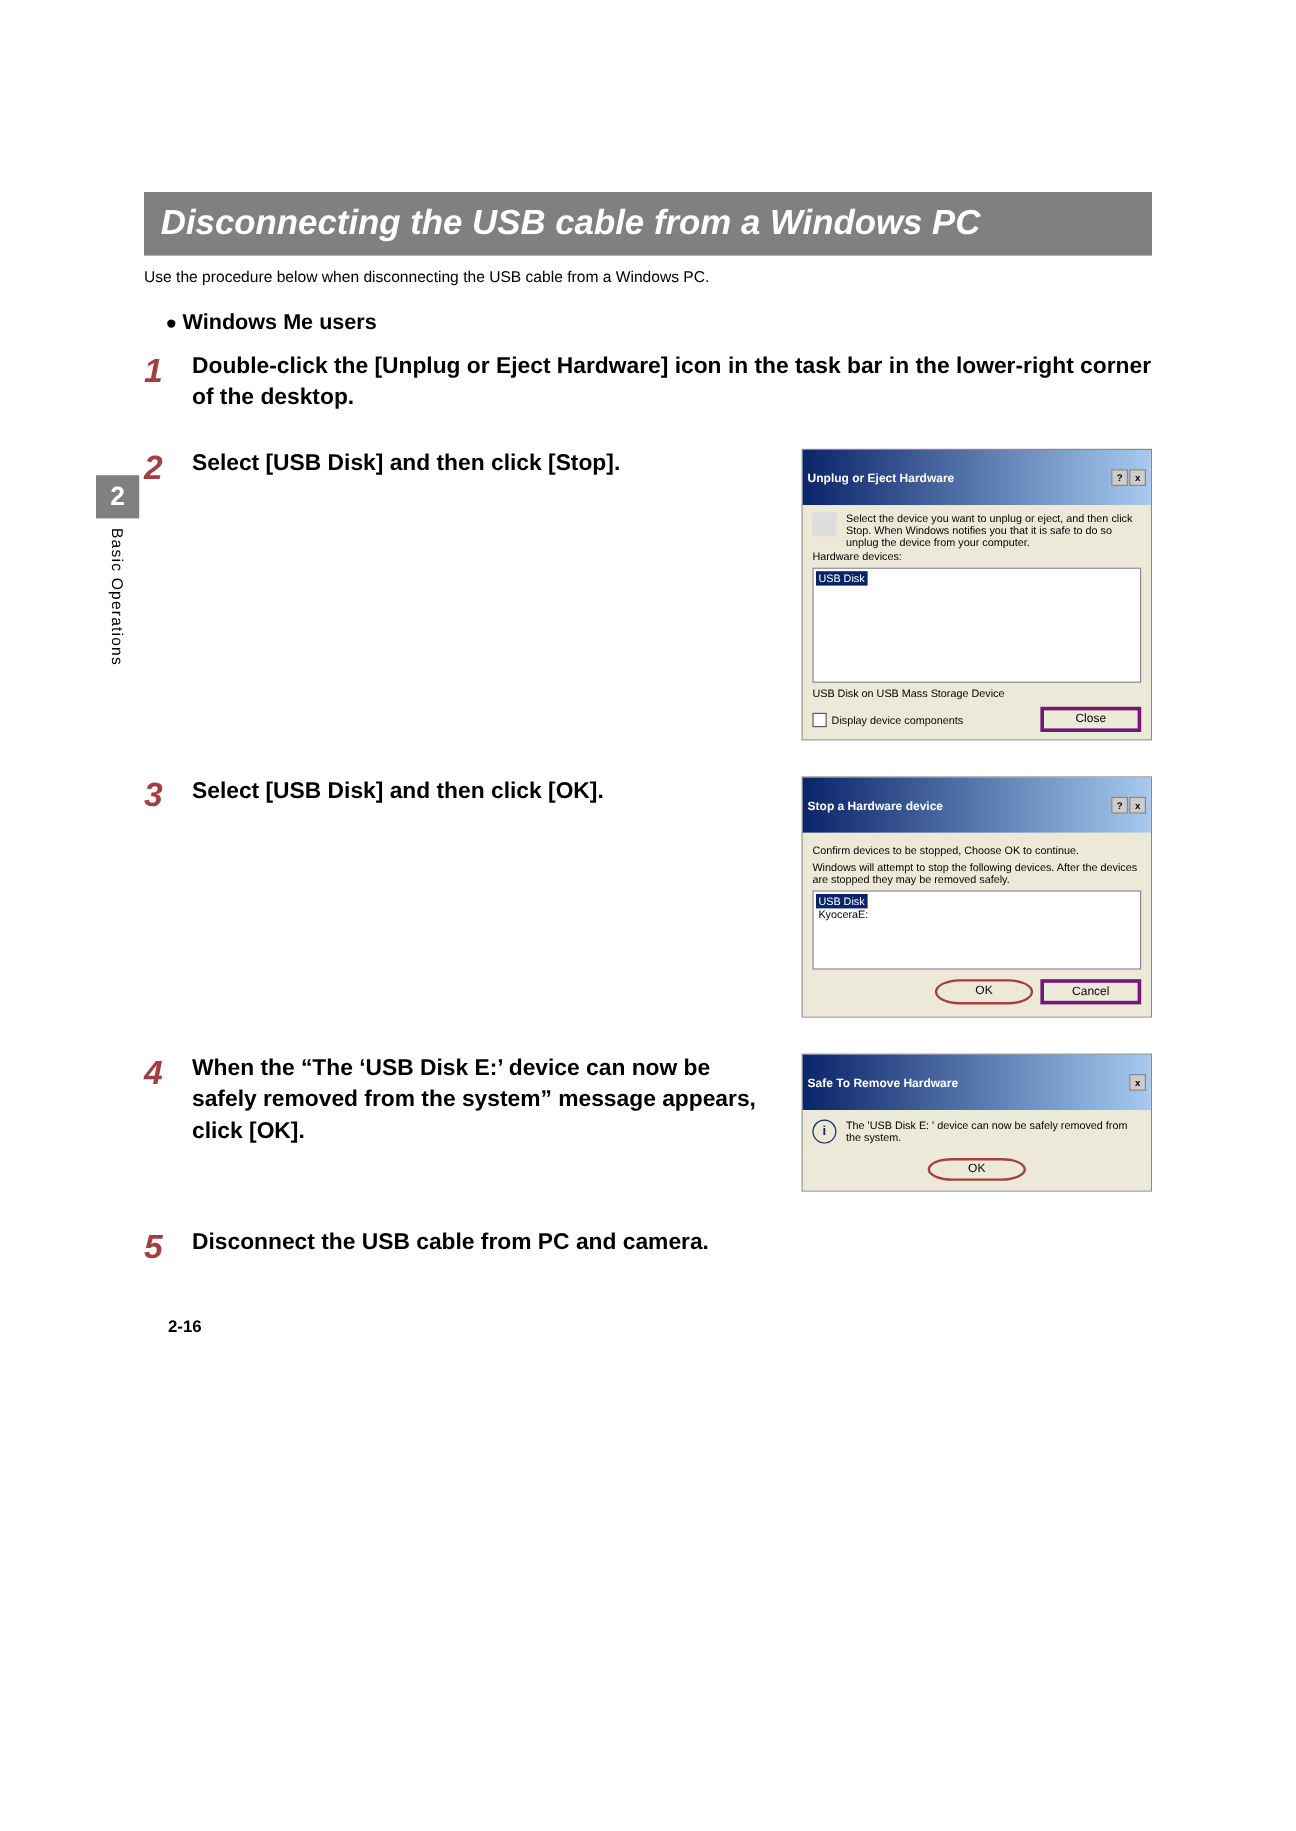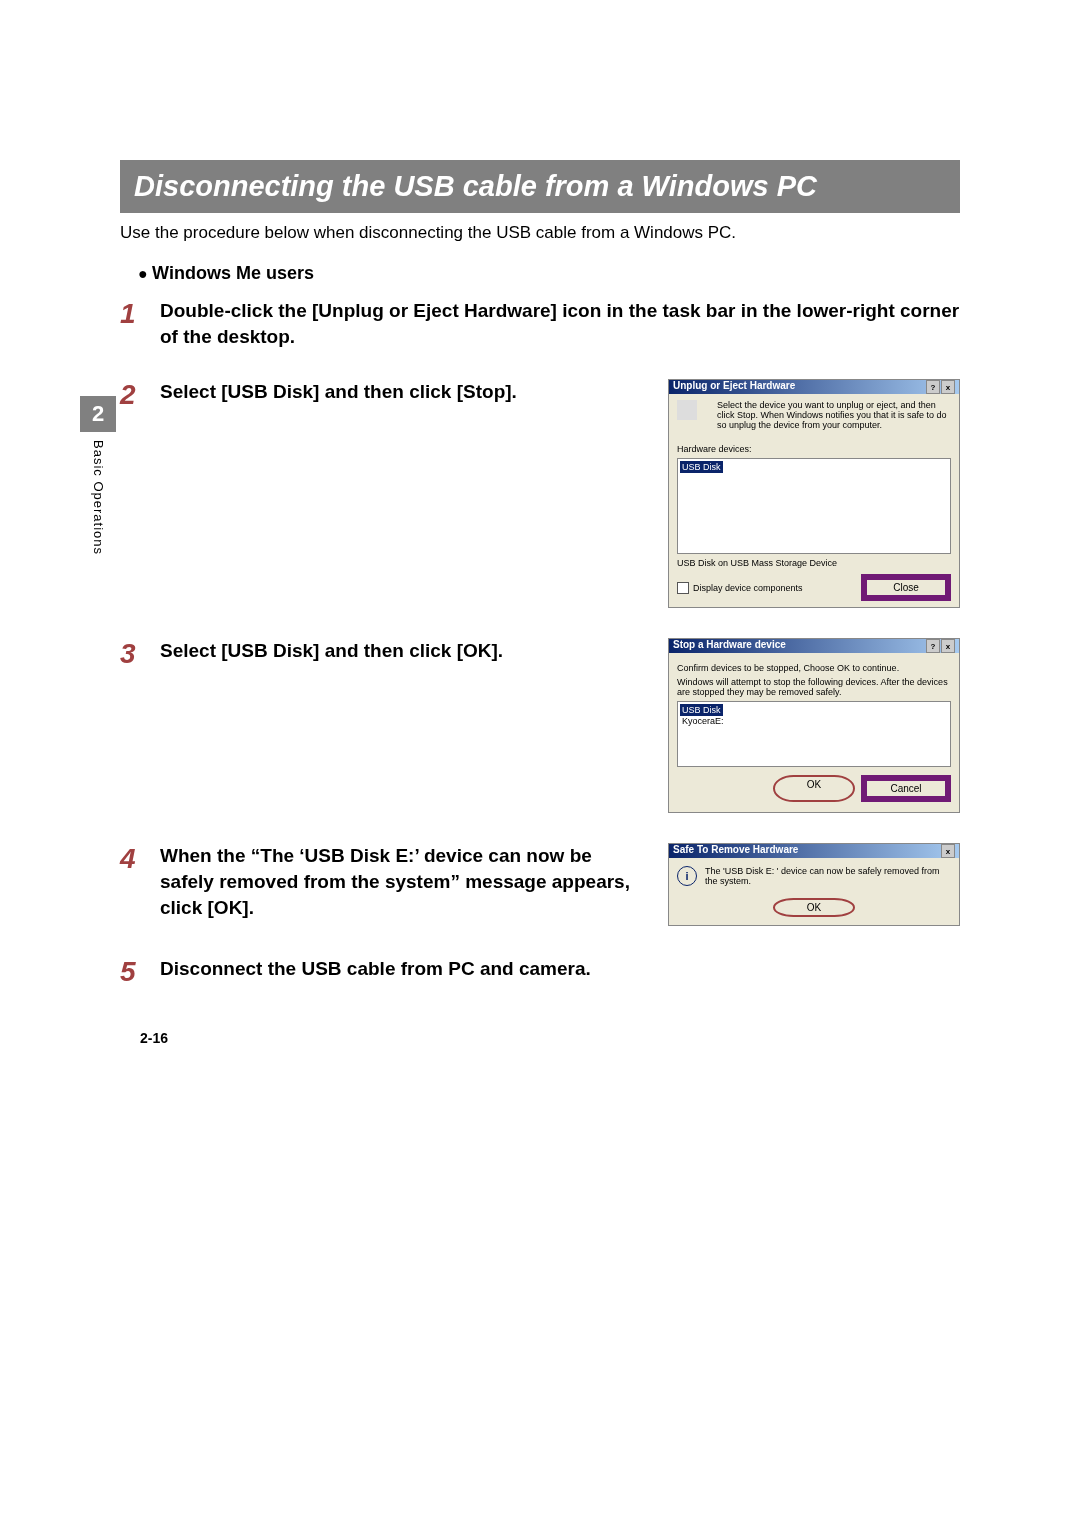--- a/index.html
+++ b/index.html
@@ -23,7 +23,7 @@
     margin-bottom: 10px;
   }
   .intro {
-    font-size: 17px;
+    font-size: 13px;
     margin: 10px 0 20px 0;
   }
   .subhead {

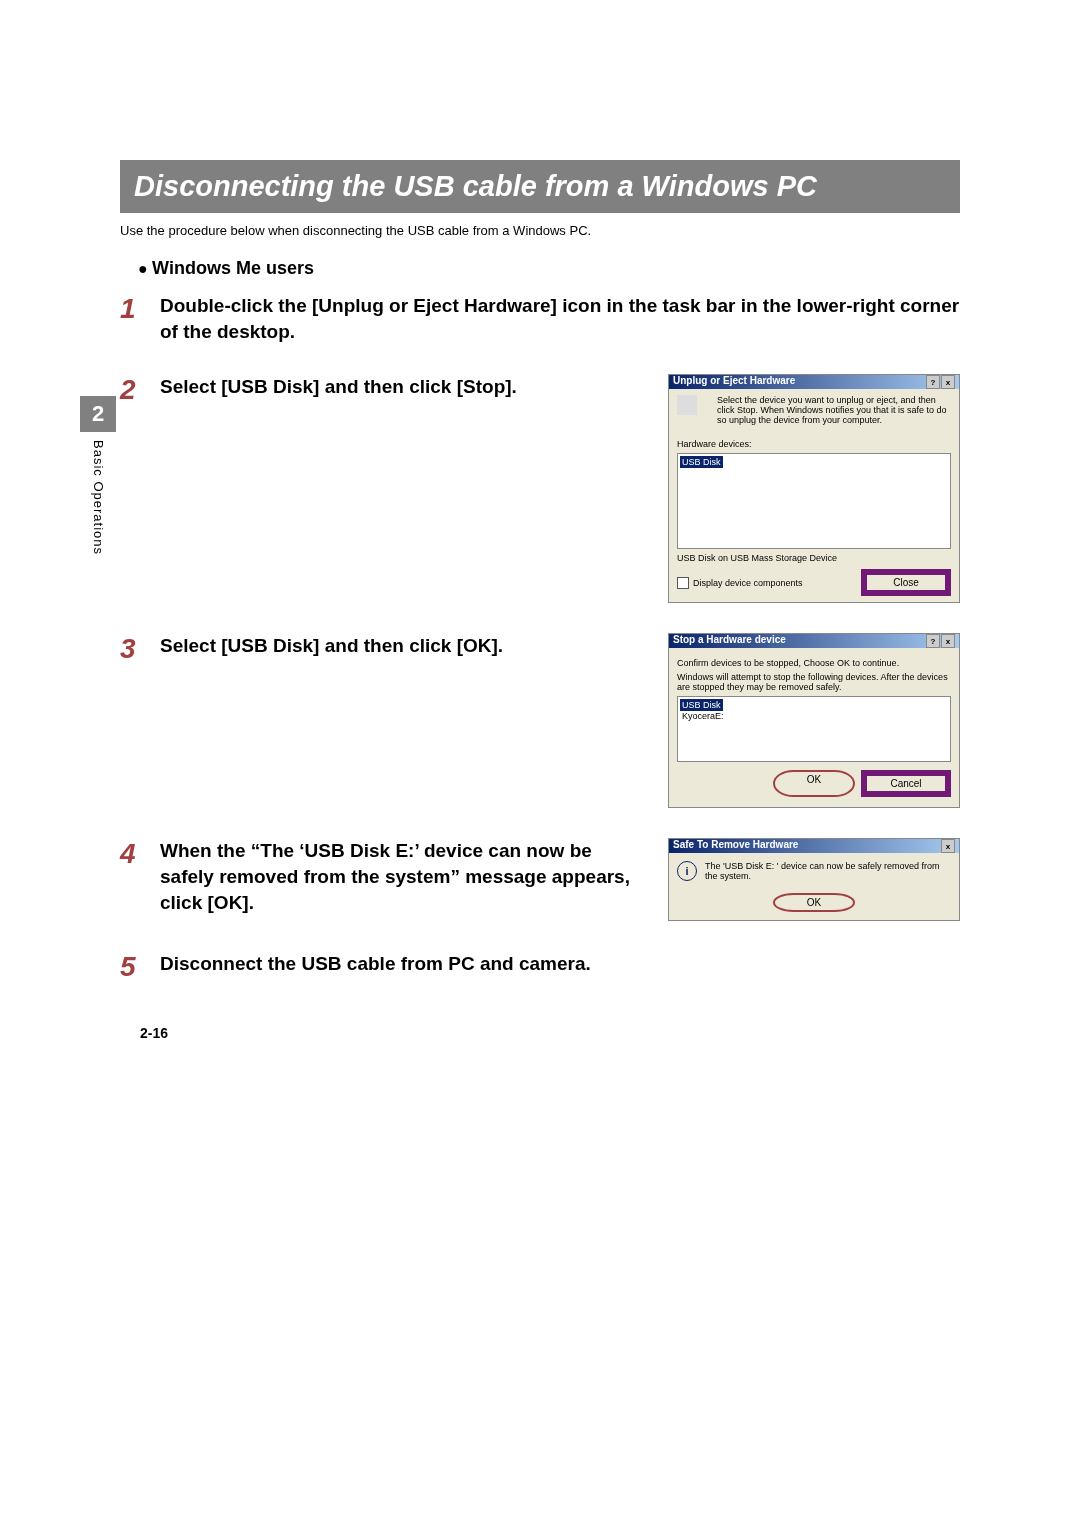--- a/index.html
+++ b/index.html
@@ -154,10 +154,10 @@
     color: #fff;
     font-size: 10px;
     font-weight: bold;
-    padding: 0 4px;
+    padding: 16px 4px;
     display: flex;
     justify-content: space-between;
-    align-items: flex-start;
+    align-items: flex-end;
   }
   .dlg-title-btns {
     display: flex;

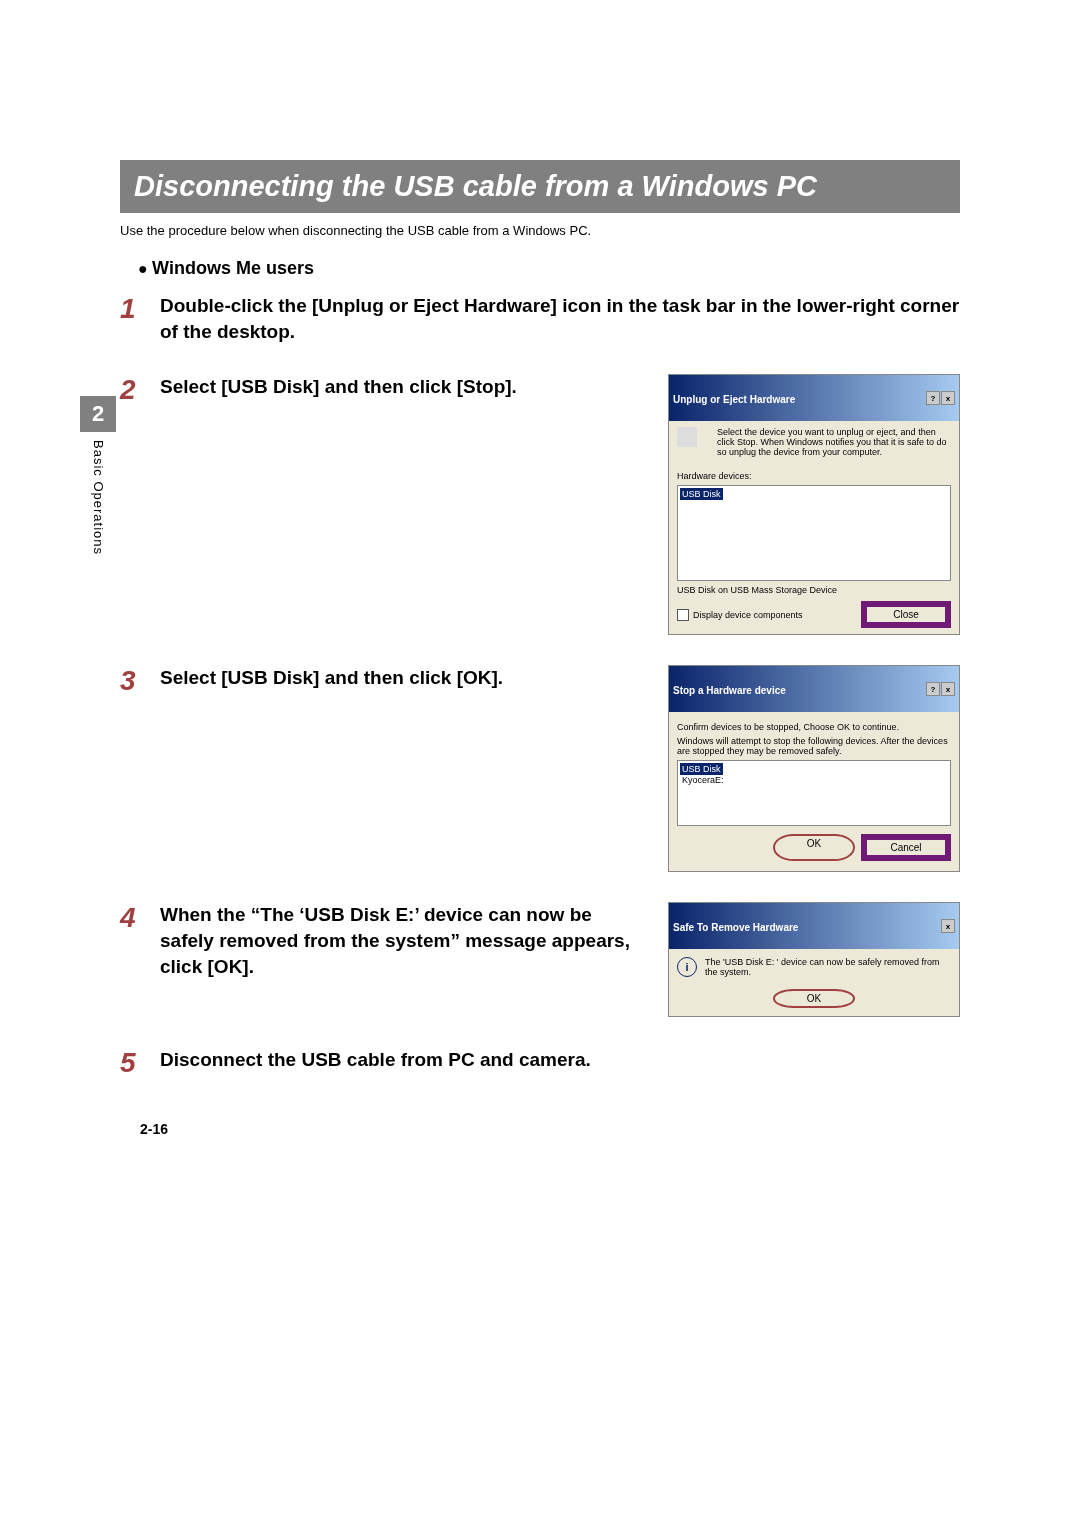--- a/index.html
+++ b/index.html
@@ -182,8 +182,8 @@
   }
   .dlg-msg {
     display: flex;
-    gap: 20px;
-    margin-bottom: 14px;
+    gap: 8px;
+    margin-bottom: 2px;
   }
   .dlg-msg-icon {
     width: 20px;

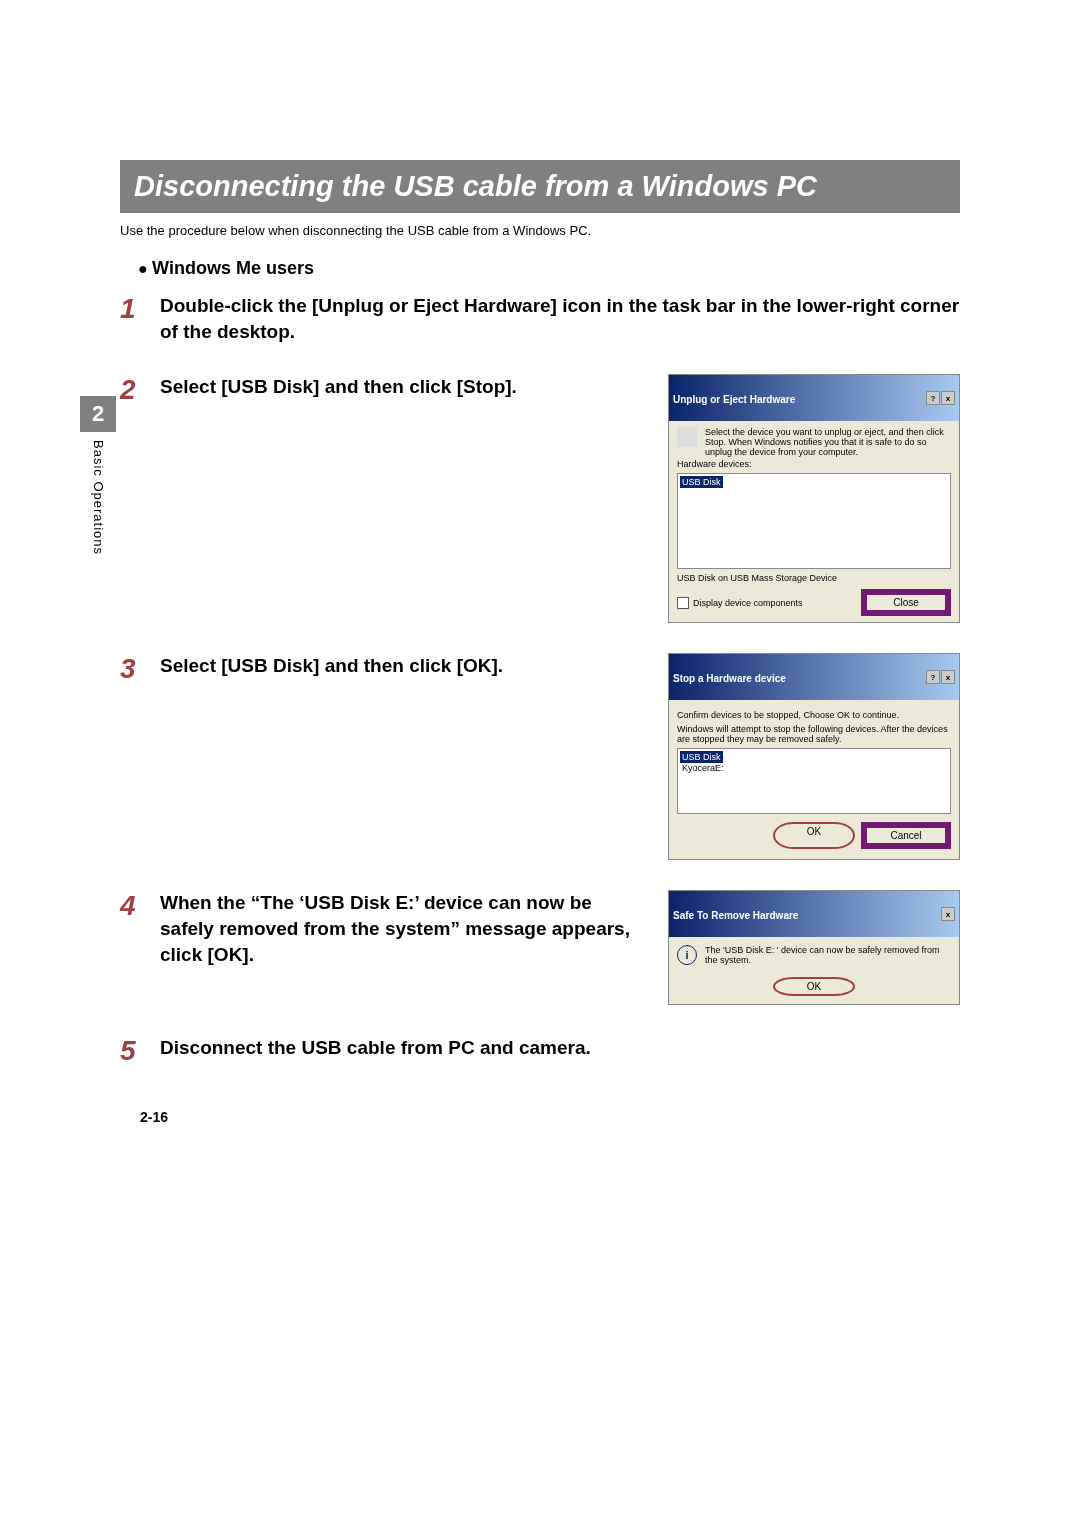--- a/index.html
+++ b/index.html
@@ -221,7 +221,7 @@
     padding: 4px 0;
   }
   .dlg-btn {
-    border: 6px solid #701a75;
+    border: 3px solid #701a75;
     background: #ece9d8;
     font-size: 10px;
     padding: 2px 14px;

